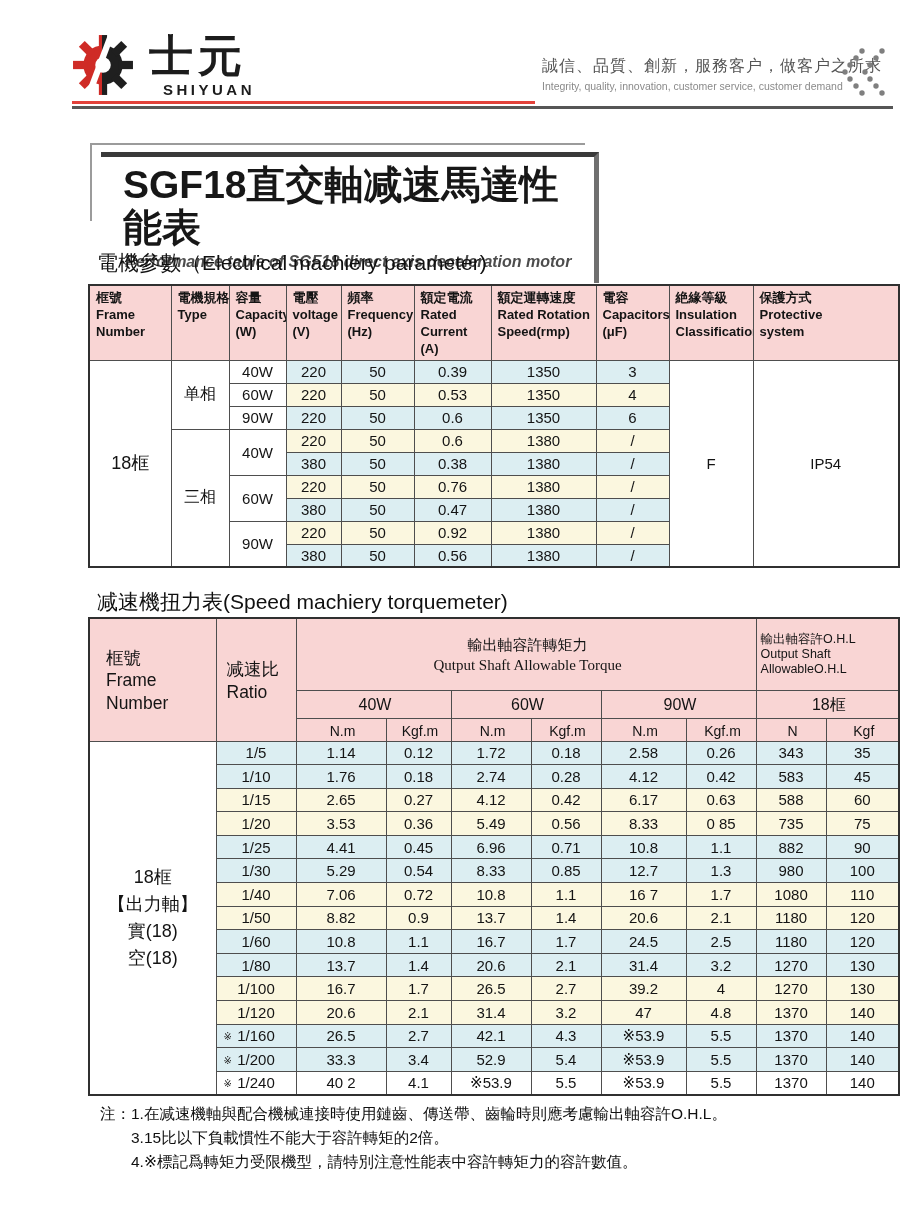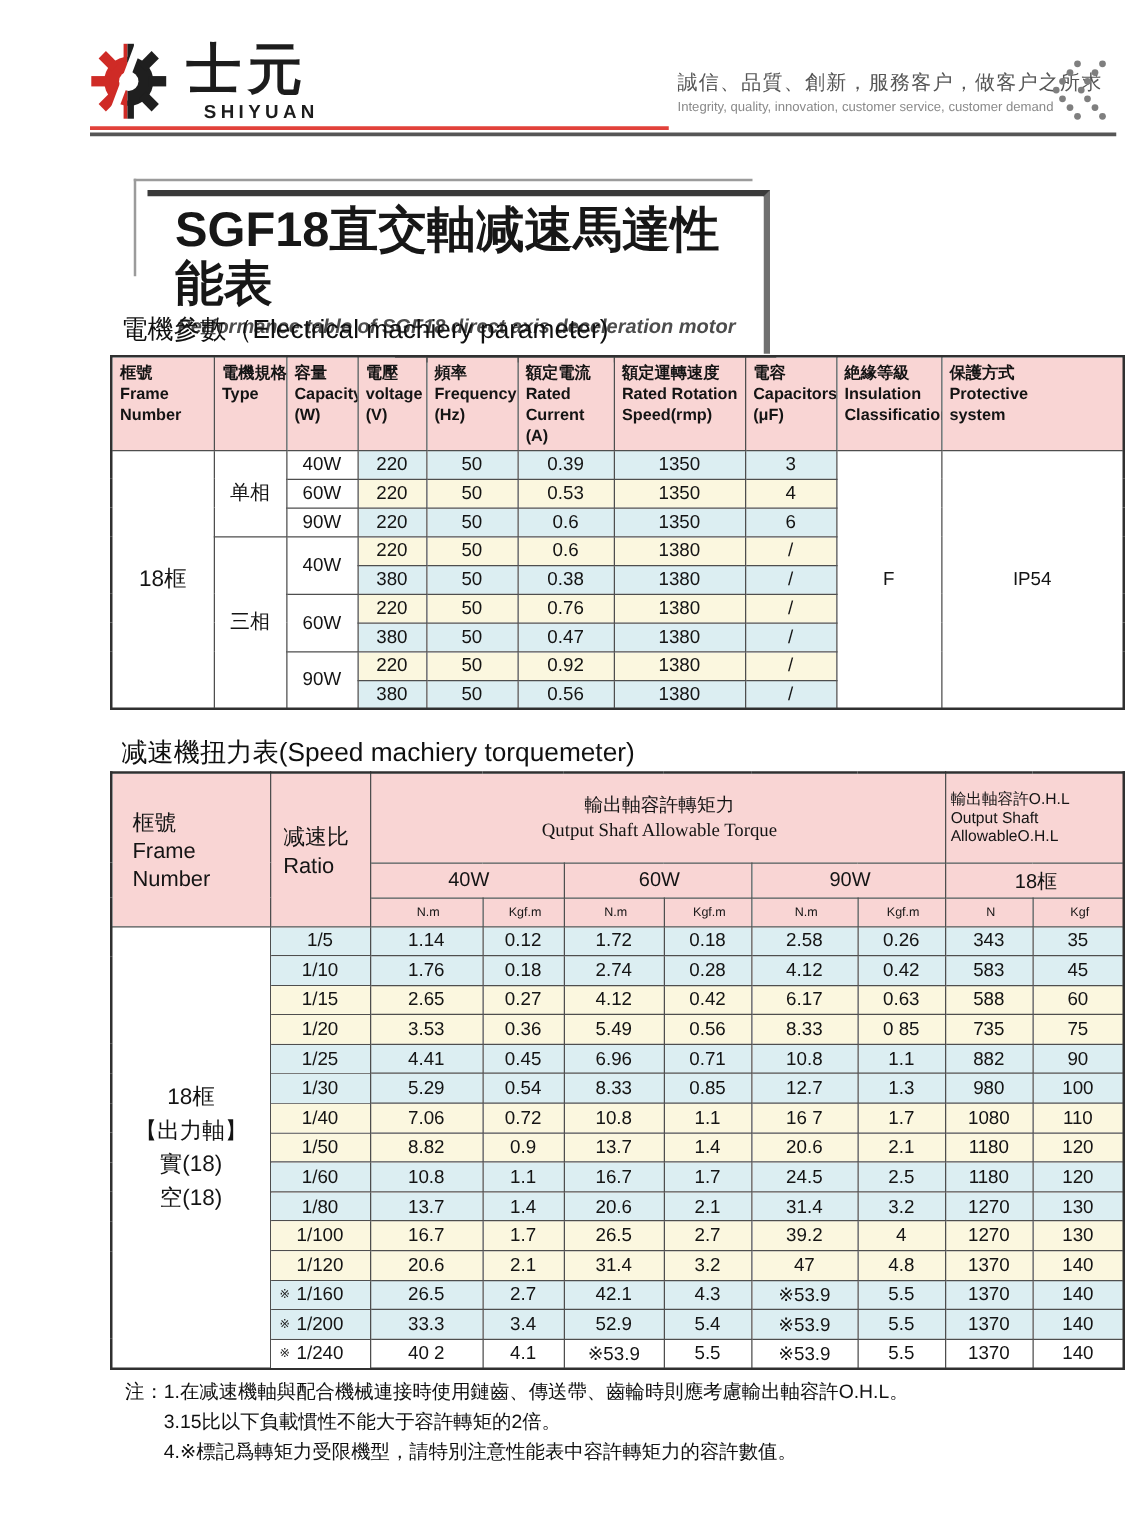--- a/index.html
+++ b/index.html
@@ -20,7 +20,7 @@
   .dark-line{position:absolute;left:72px;top:106px;width:821px;height:3px;background:#565656;}
 
   
-  .title-wrap{position:absolute;left:118px;top:152px;width:498px;}
+  .title-wrap{position:absolute;left:101px;top:152px;width:498px;}
   .title-outer{position:absolute;left:-11px;top:-9px;right:14px;height:76px;
                border-left:2px solid #9b9b9b;border-top:2px solid #9b9b9b;}
   .title-box{position:relative;border-top:5px solid #3a3a3a;border-right:5px solid #707070;

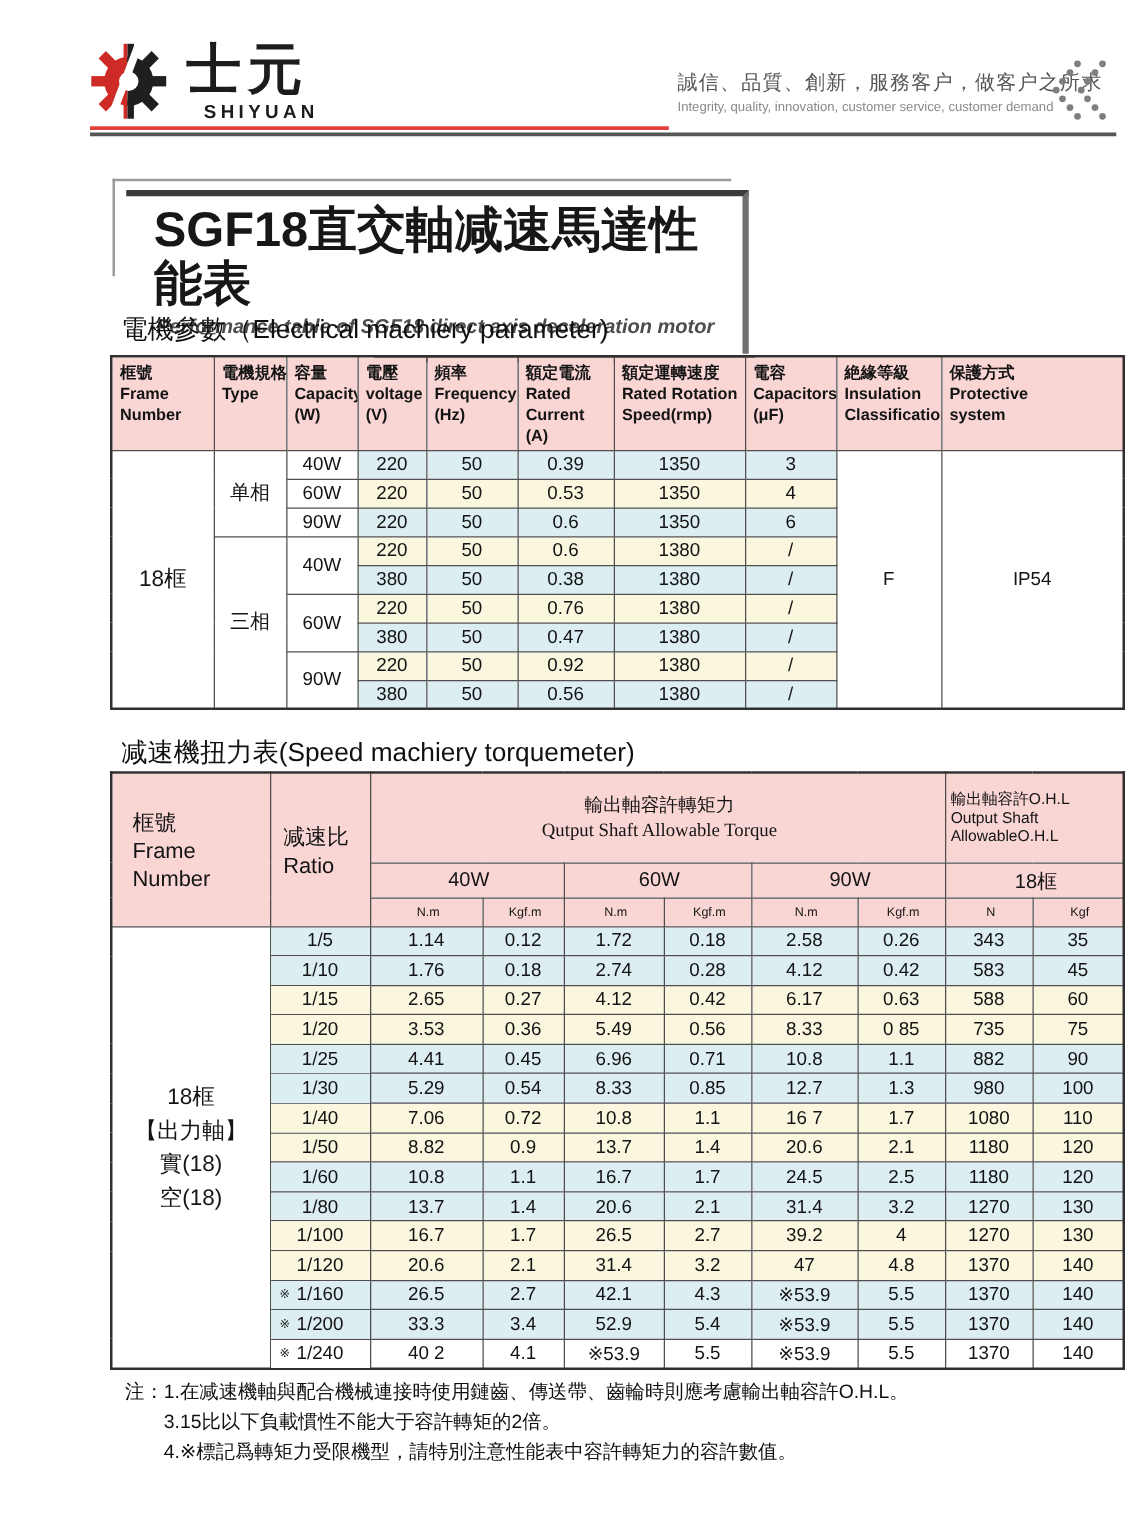--- a/index.html
+++ b/index.html
@@ -64,7 +64,7 @@
   .th-ohl{padding:2px 0 2px 4px;}
   .th-ohl .line{font-size:12.5px;font-weight:normal;line-height:1.2;white-space:nowrap;}
   .th-power{text-align:center;font-size:16px;font-weight:normal;}
-  .th-unit{text-align:center;font-size:10px;font-weight:normal;}
+  .th-unit{text-align:center;font-size:14px;font-weight:normal;}
   .frame-label-cell{font-size:18px;line-height:1.5;background:#fff;}
   .ratio-cell{position:relative;}
   .ratio-cell .marker{position:absolute;left:7px;top:50%;transform:translateY(-50%);font-size:10px;color:#222;}

